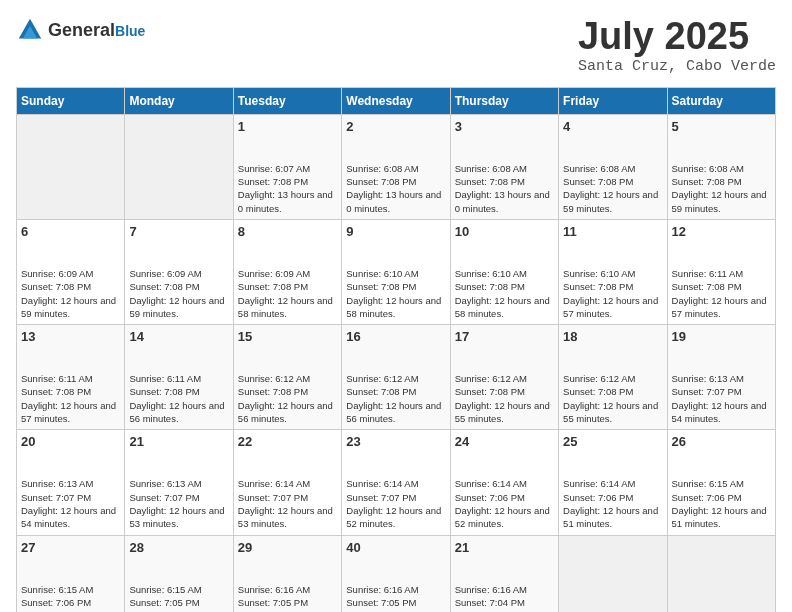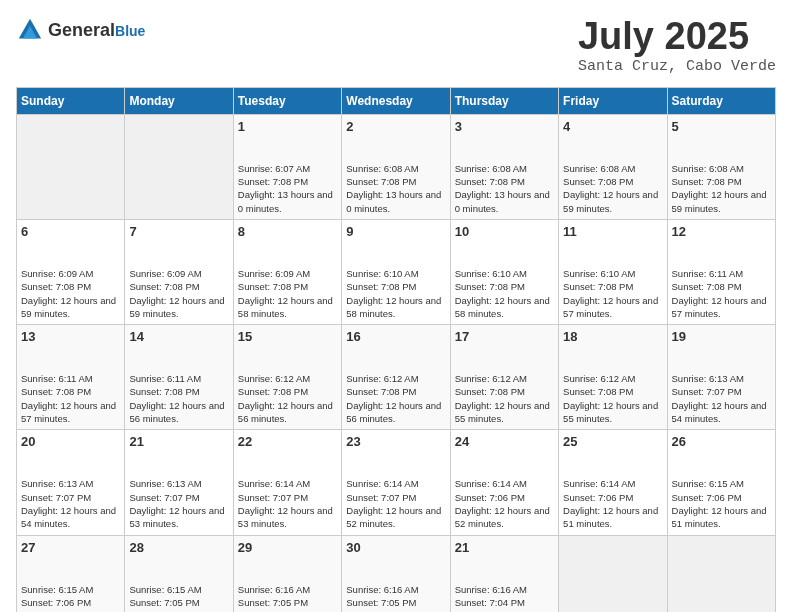--- a/index.html
+++ b/index.html
@@ -343,7 +343,7 @@
 and 49 minutes.</div>
         </td>
         <td>
-          <span class="day-num">30</span>
+          <span class="day-num">40</span>
           <div class="day-info">Sunrise: 6:16 AM
 Sunset: 7:05 PM
 Daylight: 12 hours

